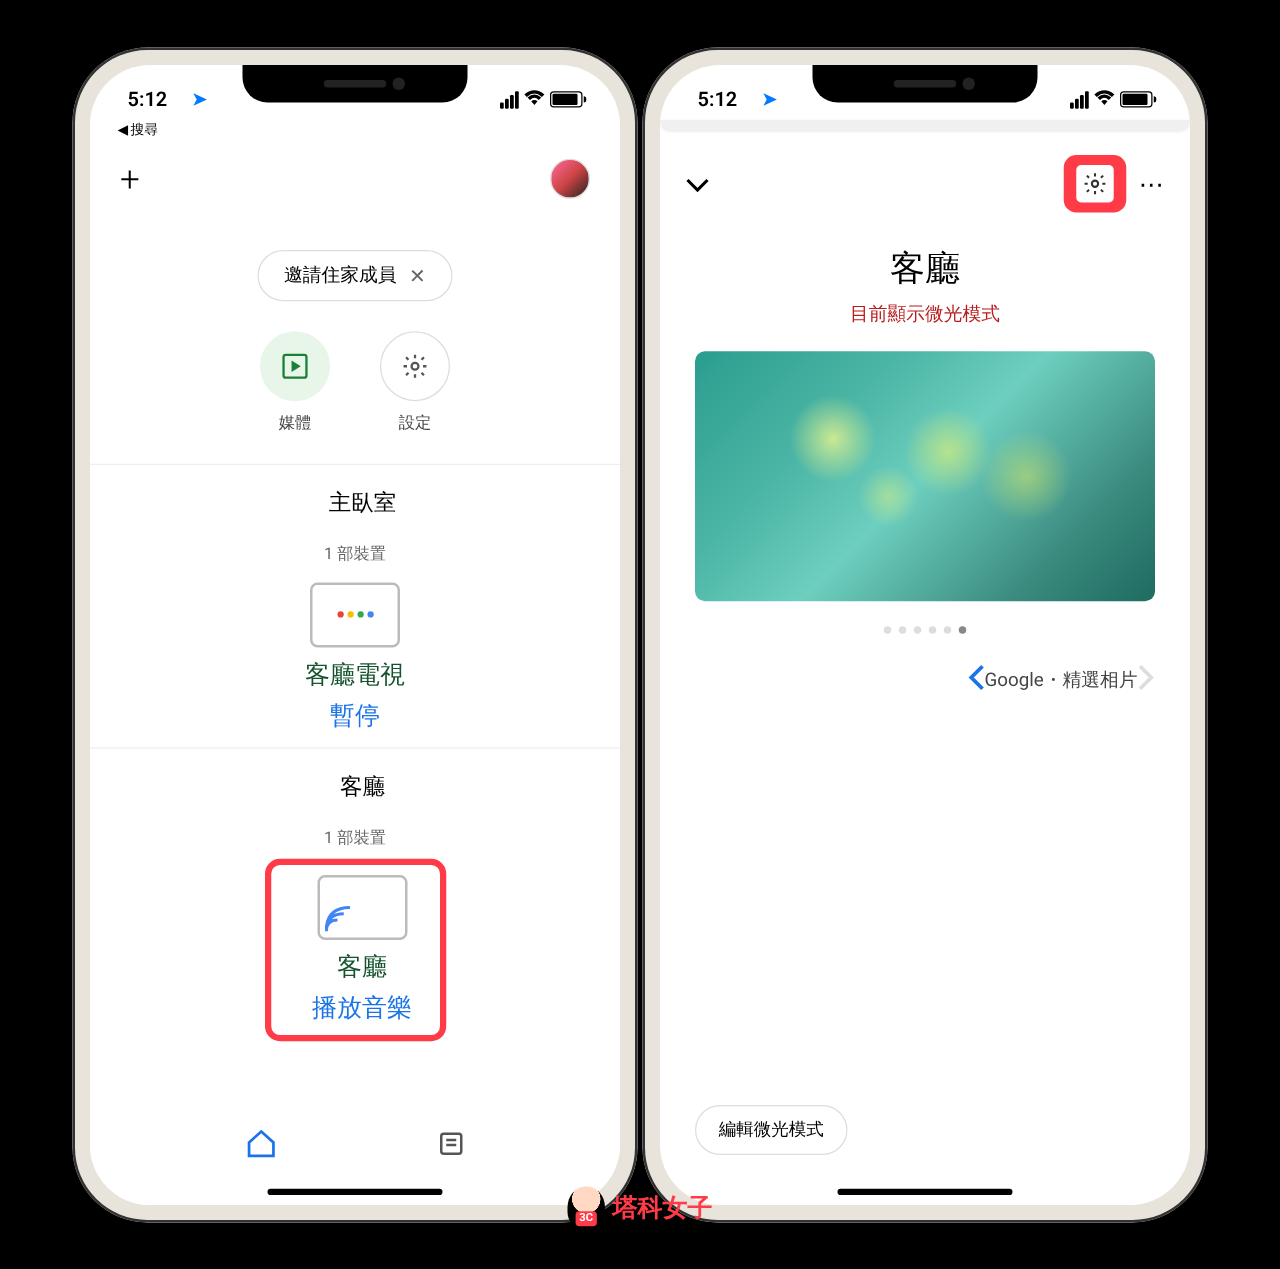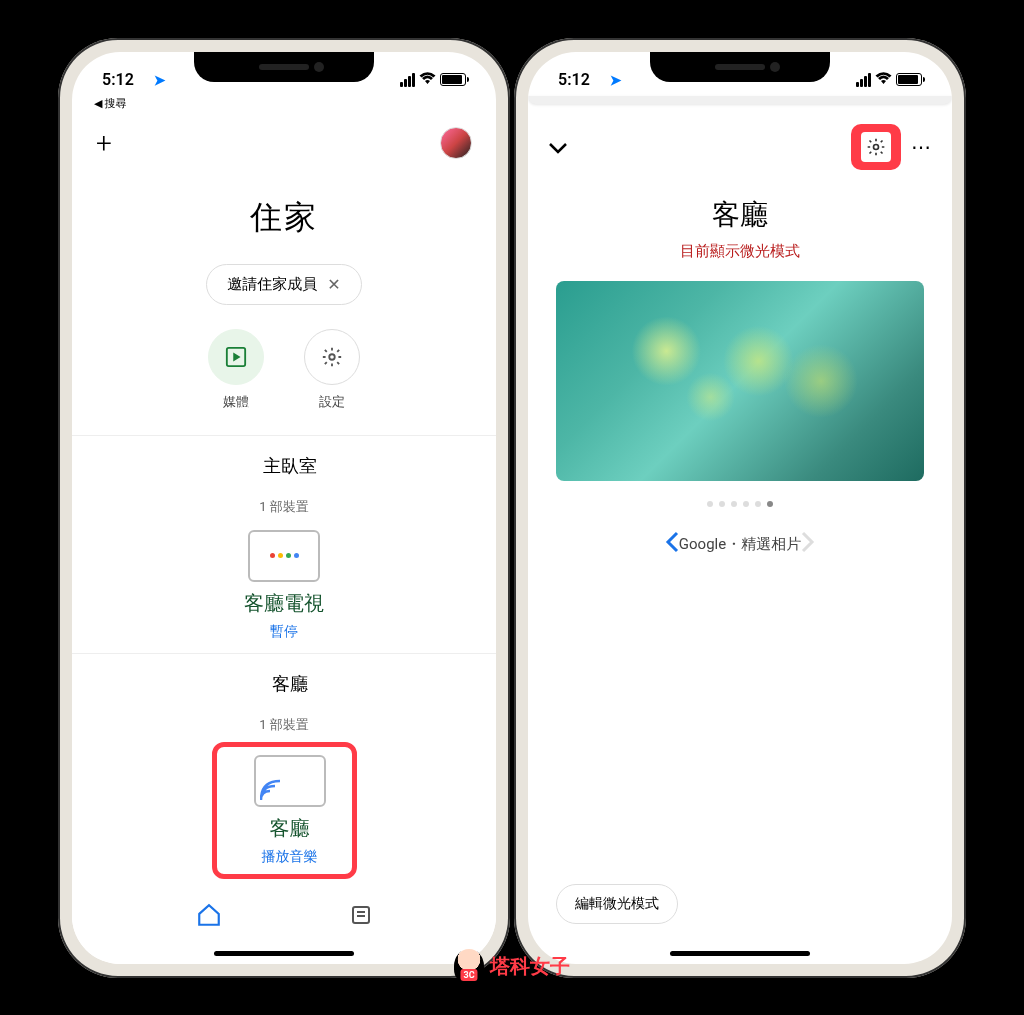--- a/index.html
+++ b/index.html
@@ -369,7 +369,6 @@
       <div class="avatar"></div>
     </div>
 
-    <h1 class="home-title">住家</h1>
 
     <div class="invite-chip">
       <span>邀請住家成員</span>

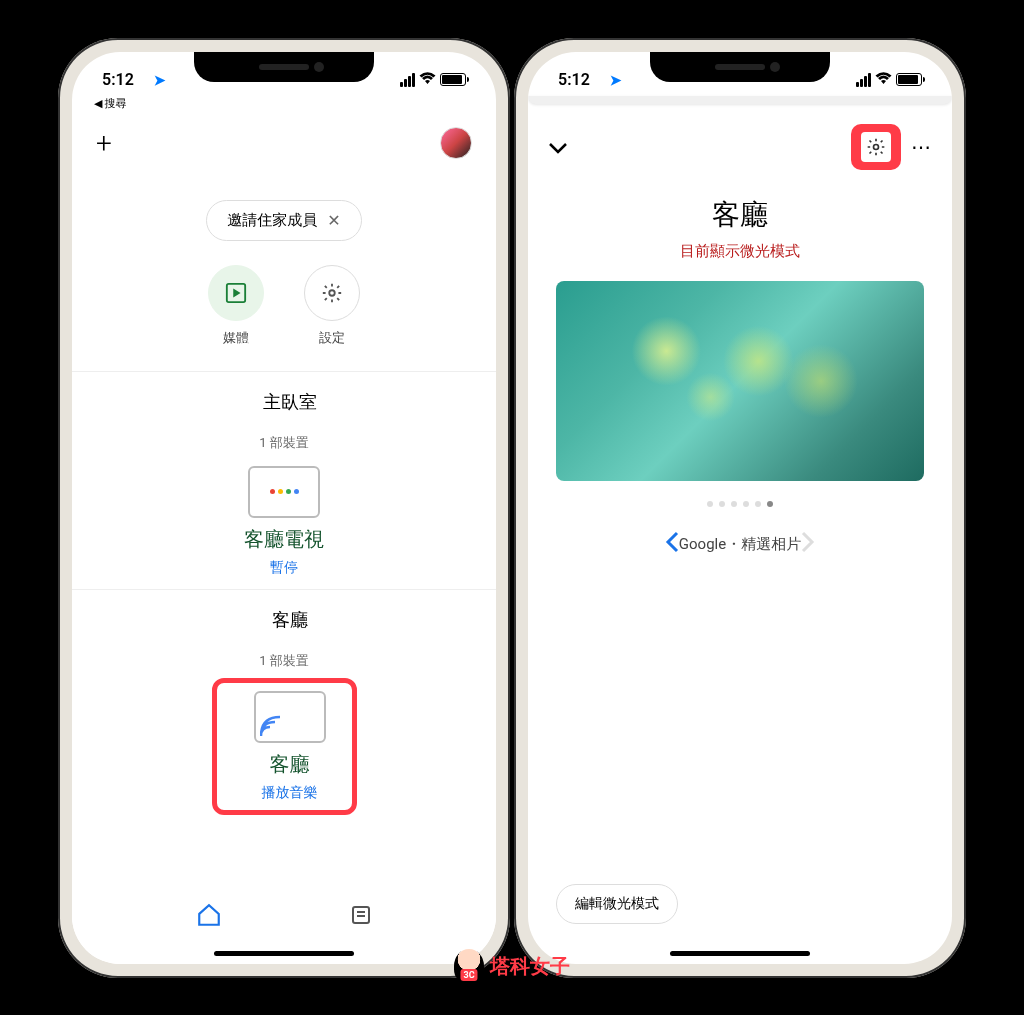--- a/index.html
+++ b/index.html
@@ -267,7 +267,7 @@
     .carousel-row {
       display: flex;
       align-items: center;
-      justify-content: center;
+      justify-content: flex-end;
       padding: 24px 28px;
     }
     .chev-left { color: #1a73e8; font-size: 22px; font-weight: bold; }

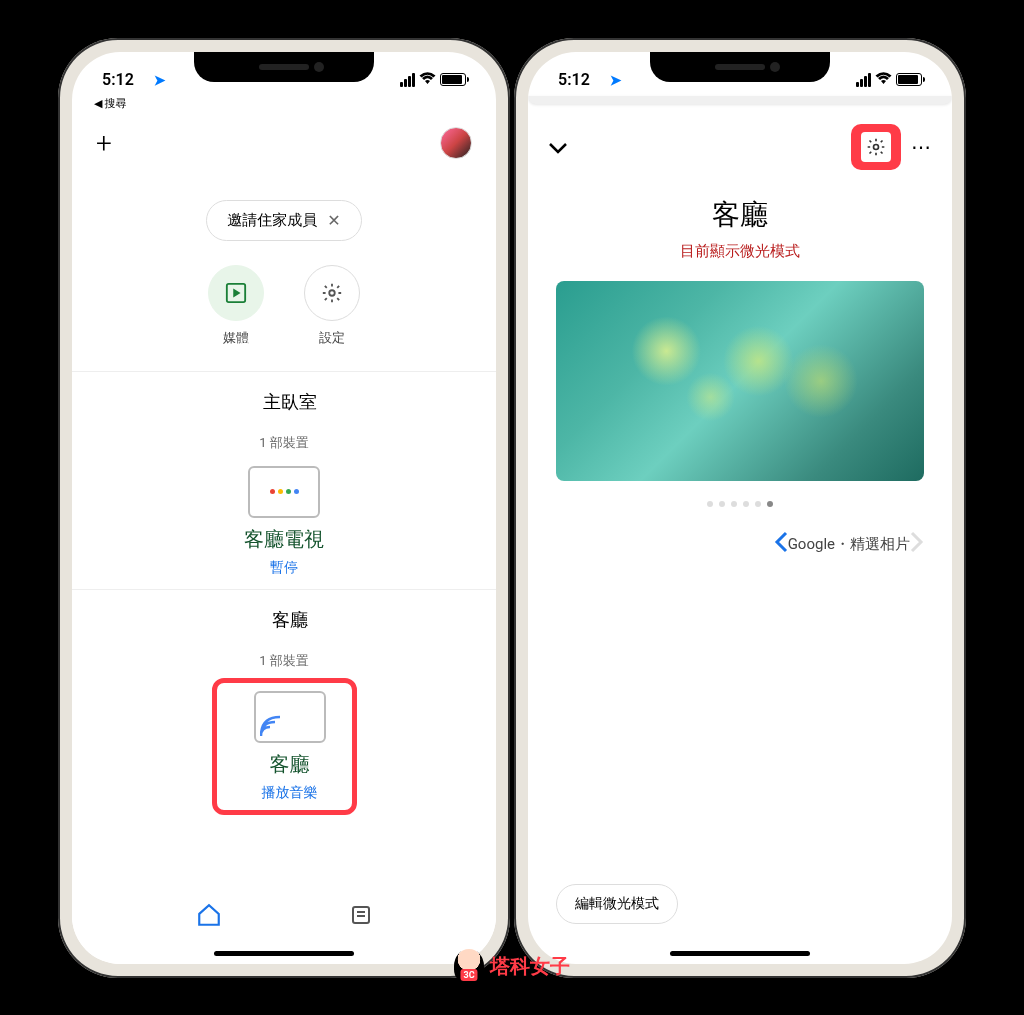--- a/index.html
+++ b/index.html
@@ -167,7 +167,7 @@
       left: 4px;
     }
     .device-label { font-size: 20px; color: #14532d; }
-    .device-action { font-size: 14px; color: #1a73e8; margin-top: 6px; font-weight: 500; }
+    .device-action { font-size: 20px; color: #1a73e8; margin-top: 6px; font-weight: 500; }
     .highlight-box {
       border: 5px solid #ff3b47;
       border-radius: 12px;

